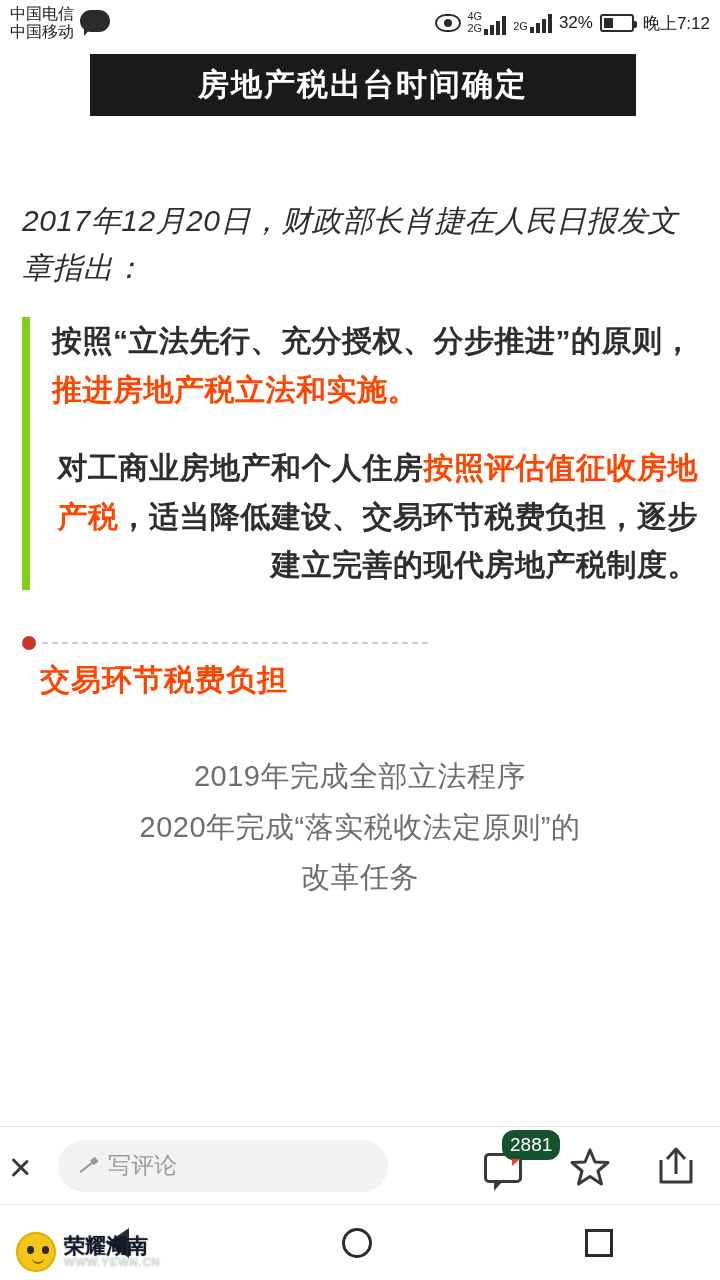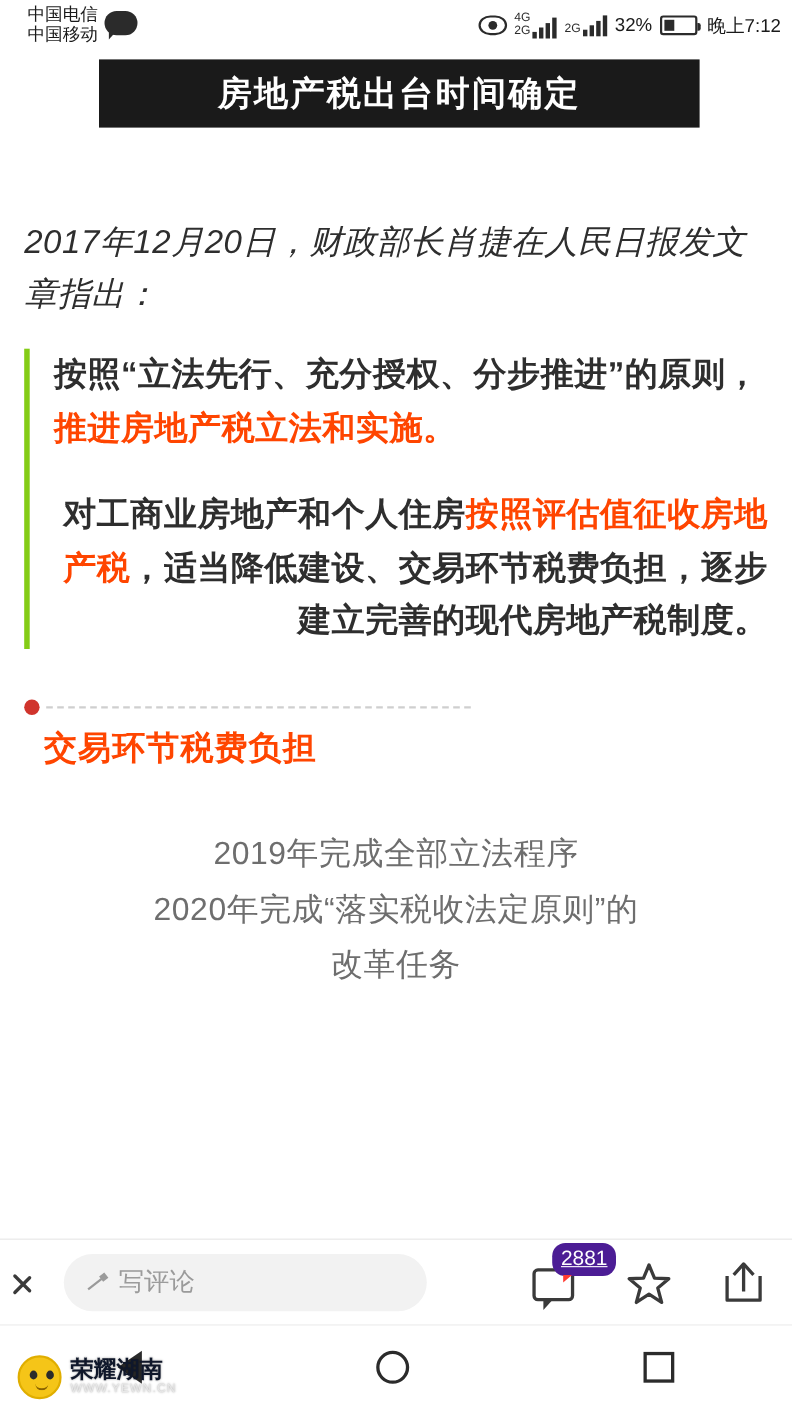--- a/index.html
+++ b/index.html
@@ -26,7 +26,6 @@
     font-size: 17px;
     color: #222;
     flex: 0 0 auto;
-    margin-left: 15px;
   }
   .carriers {
     display: flex;

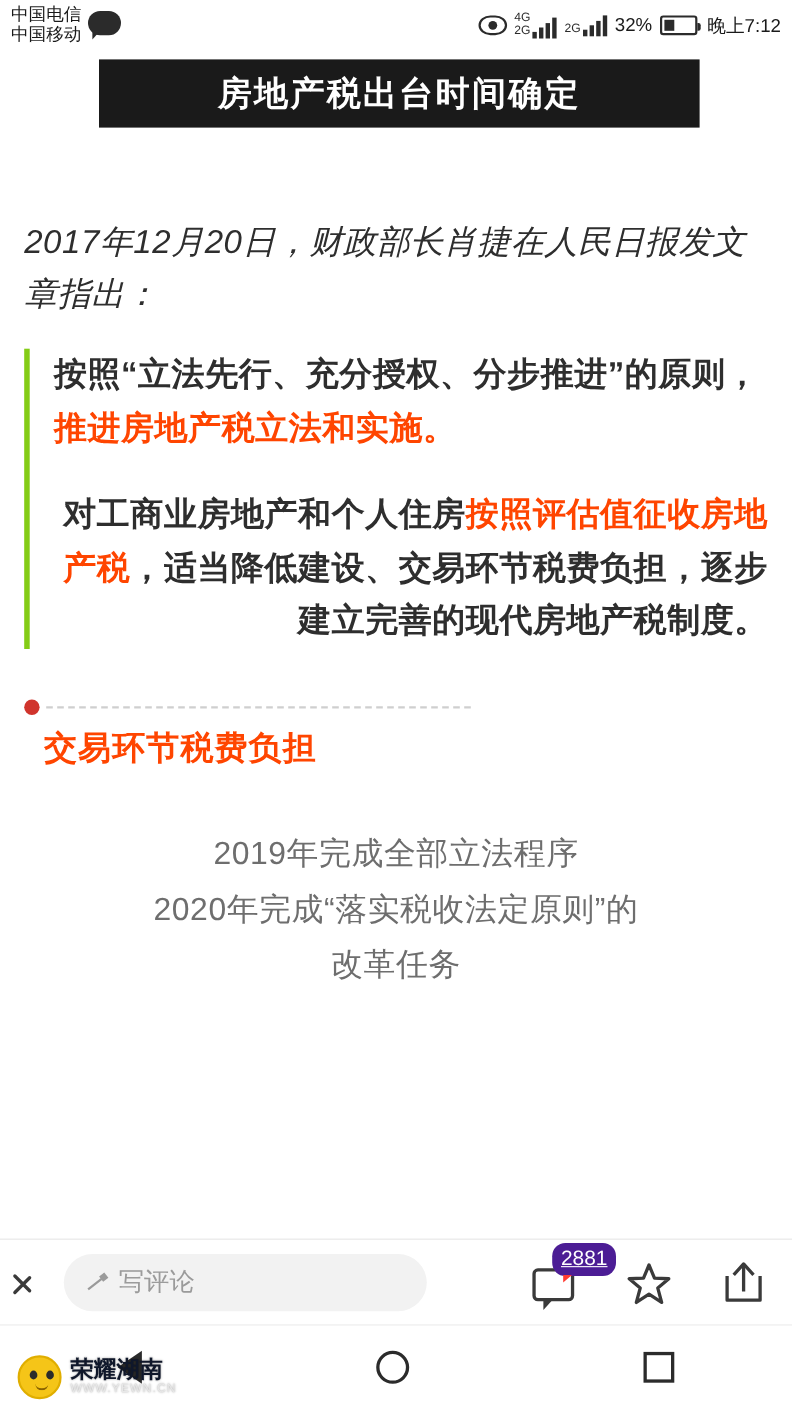--- a/index.html
+++ b/index.html
@@ -163,7 +163,7 @@
   .quote {
     margin-top: 26px;
     padding-left: 22px;
-    border-left: 5px solid #84cc16;
+    border-left: 8px solid #84cc16;
   }
   .quote p {
     font-size: 30px;

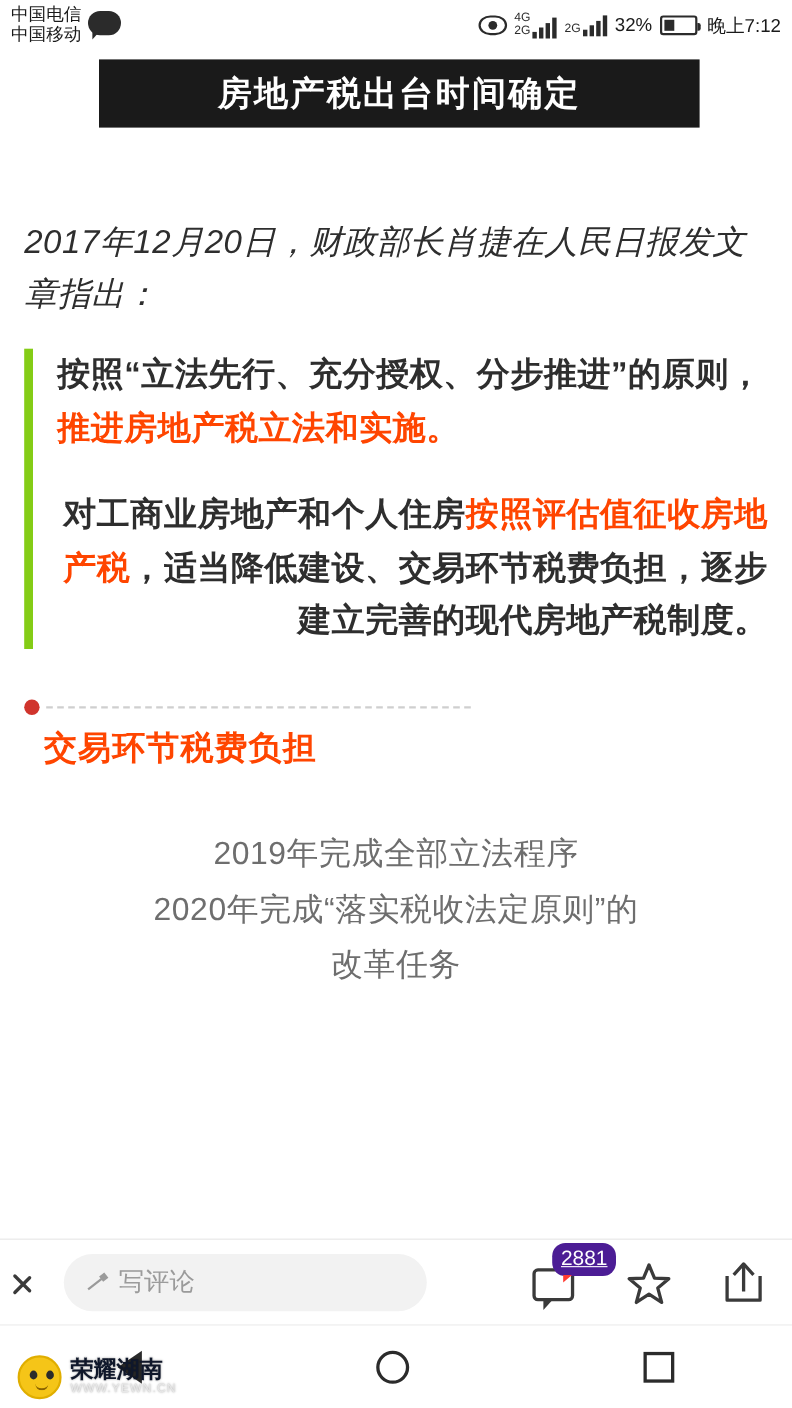--- a/index.html
+++ b/index.html
@@ -305,14 +305,13 @@
   .badge {
     position: absolute;
     left: 20px; top: -14px;
-    background: #4c1d95;
+    background: #14532d;
     color: #fff;
     font-size: 19px;
     line-height: 1;
     padding: 5px 8px 6px;
     border-radius: 12px;
     white-space: nowrap;
-    text-decoration: underline;
   }
   .badge:after {
     content: "";

